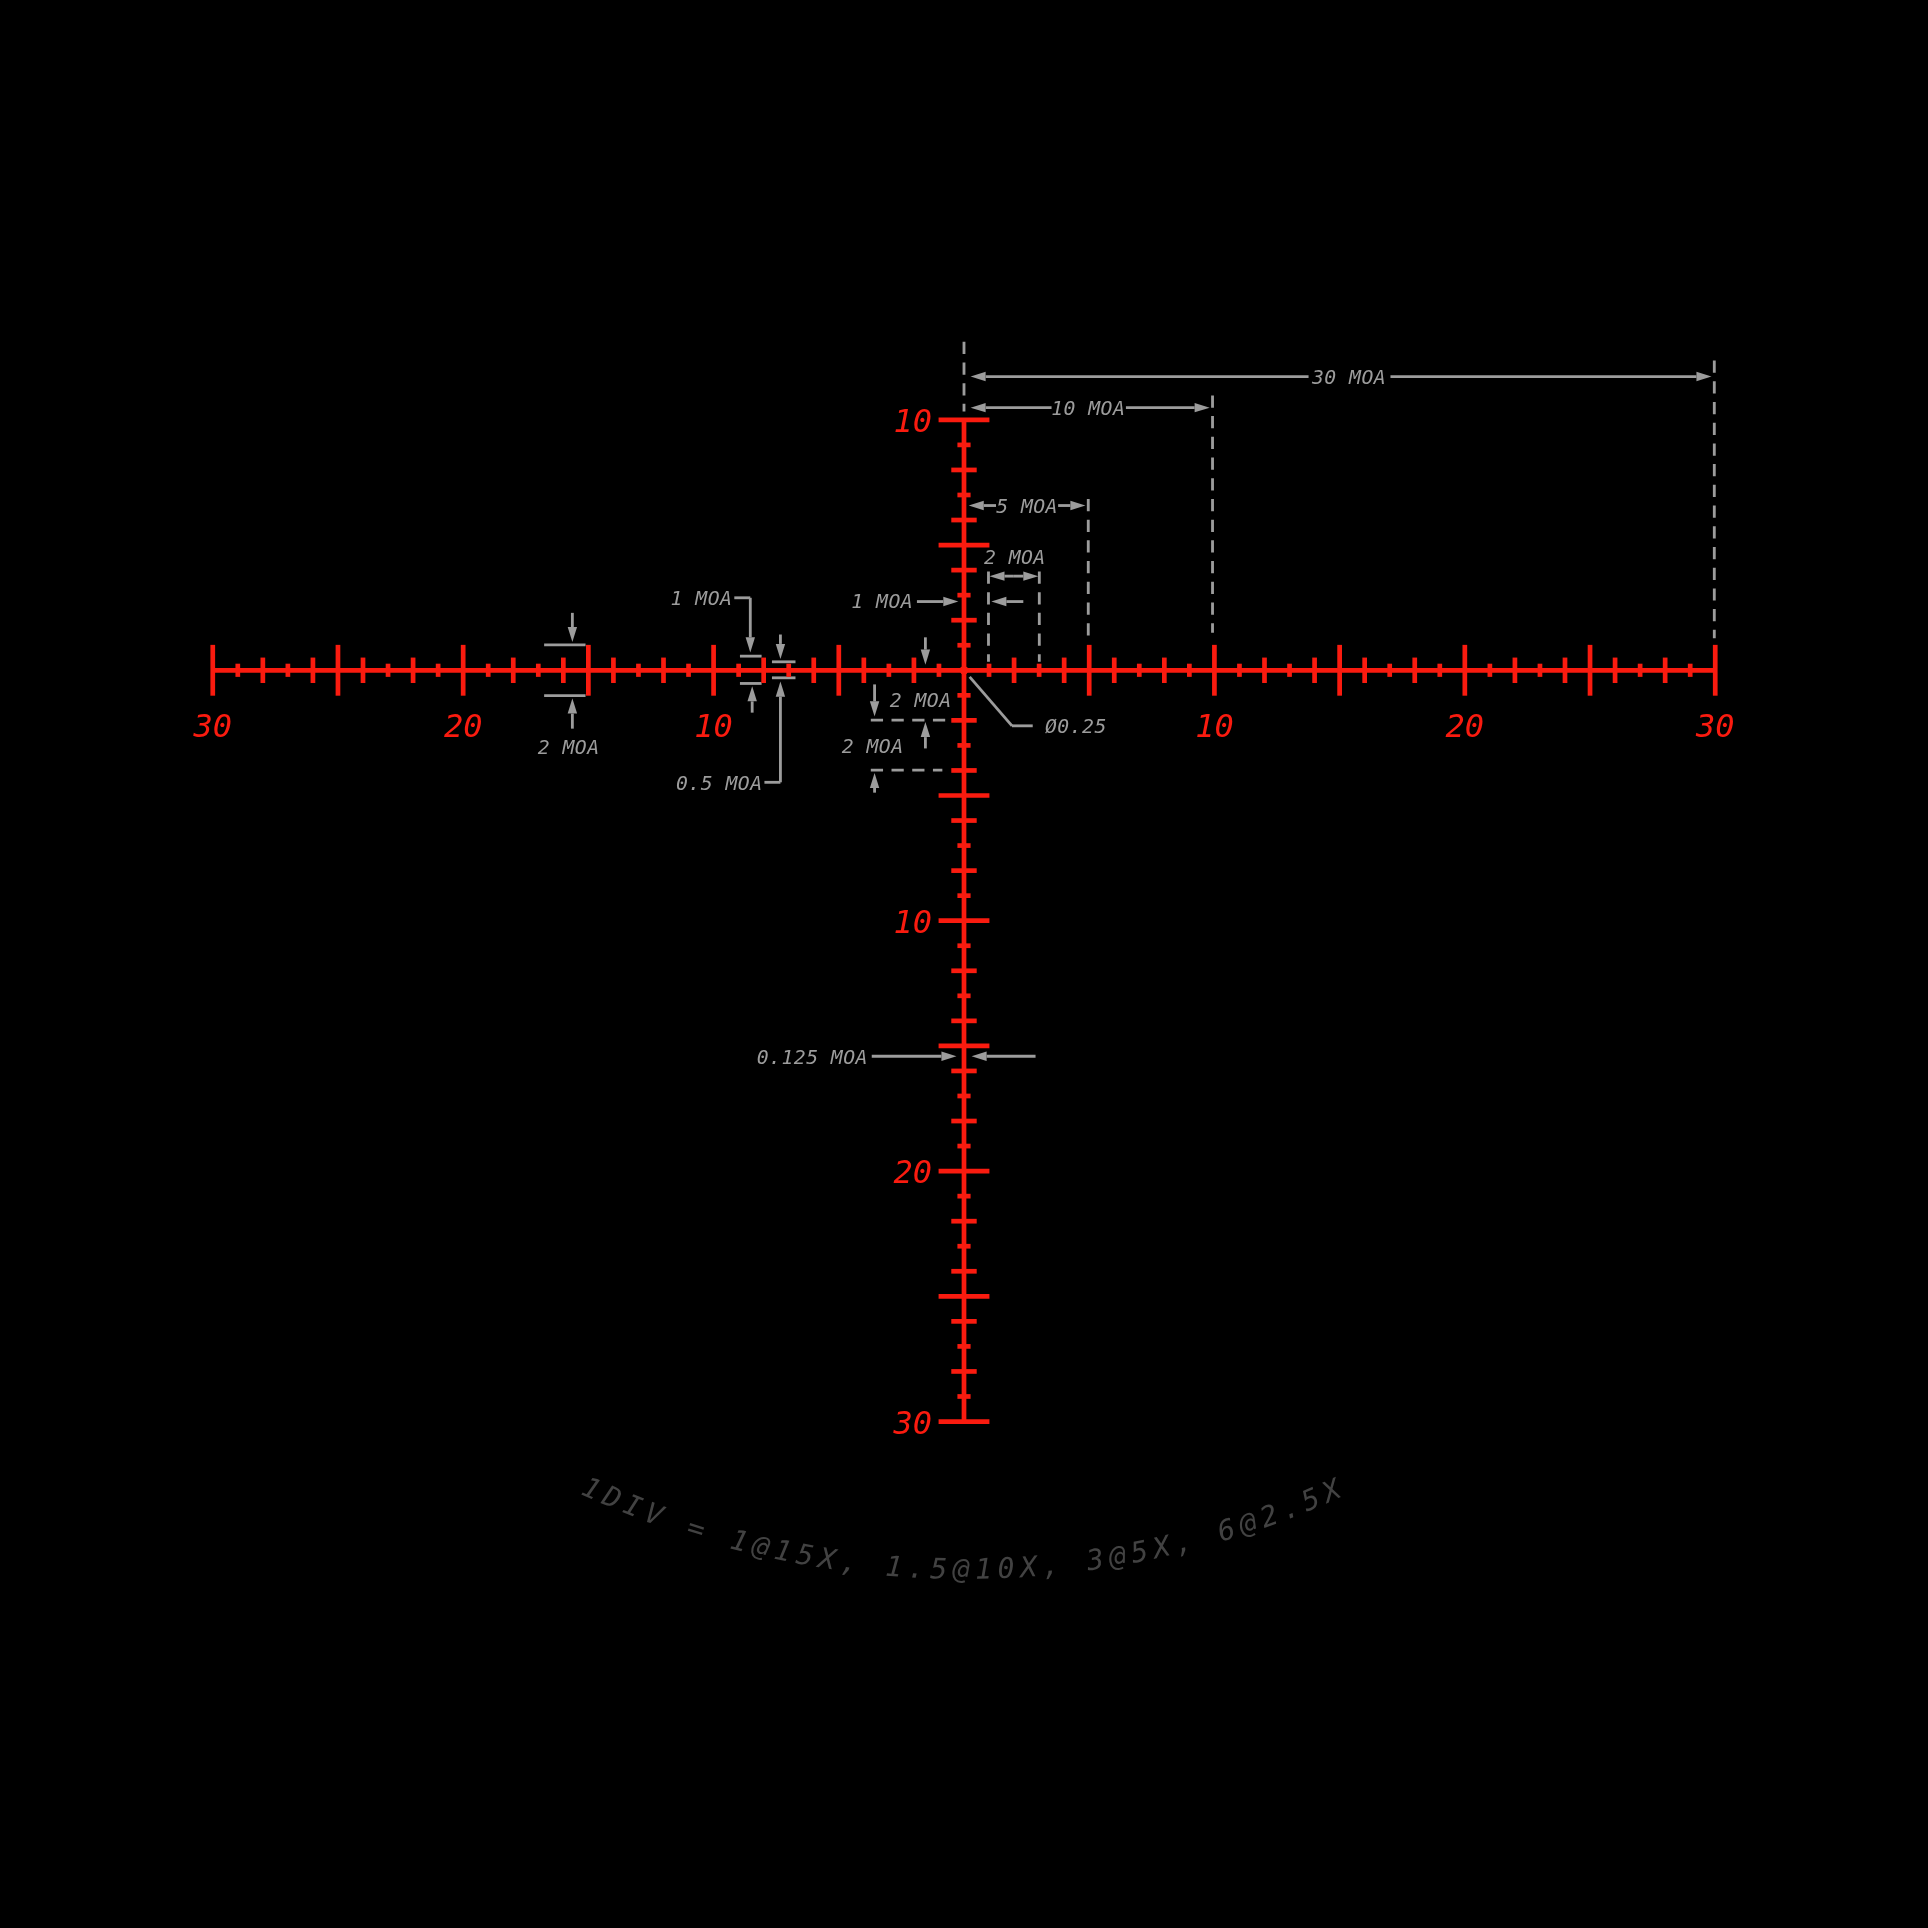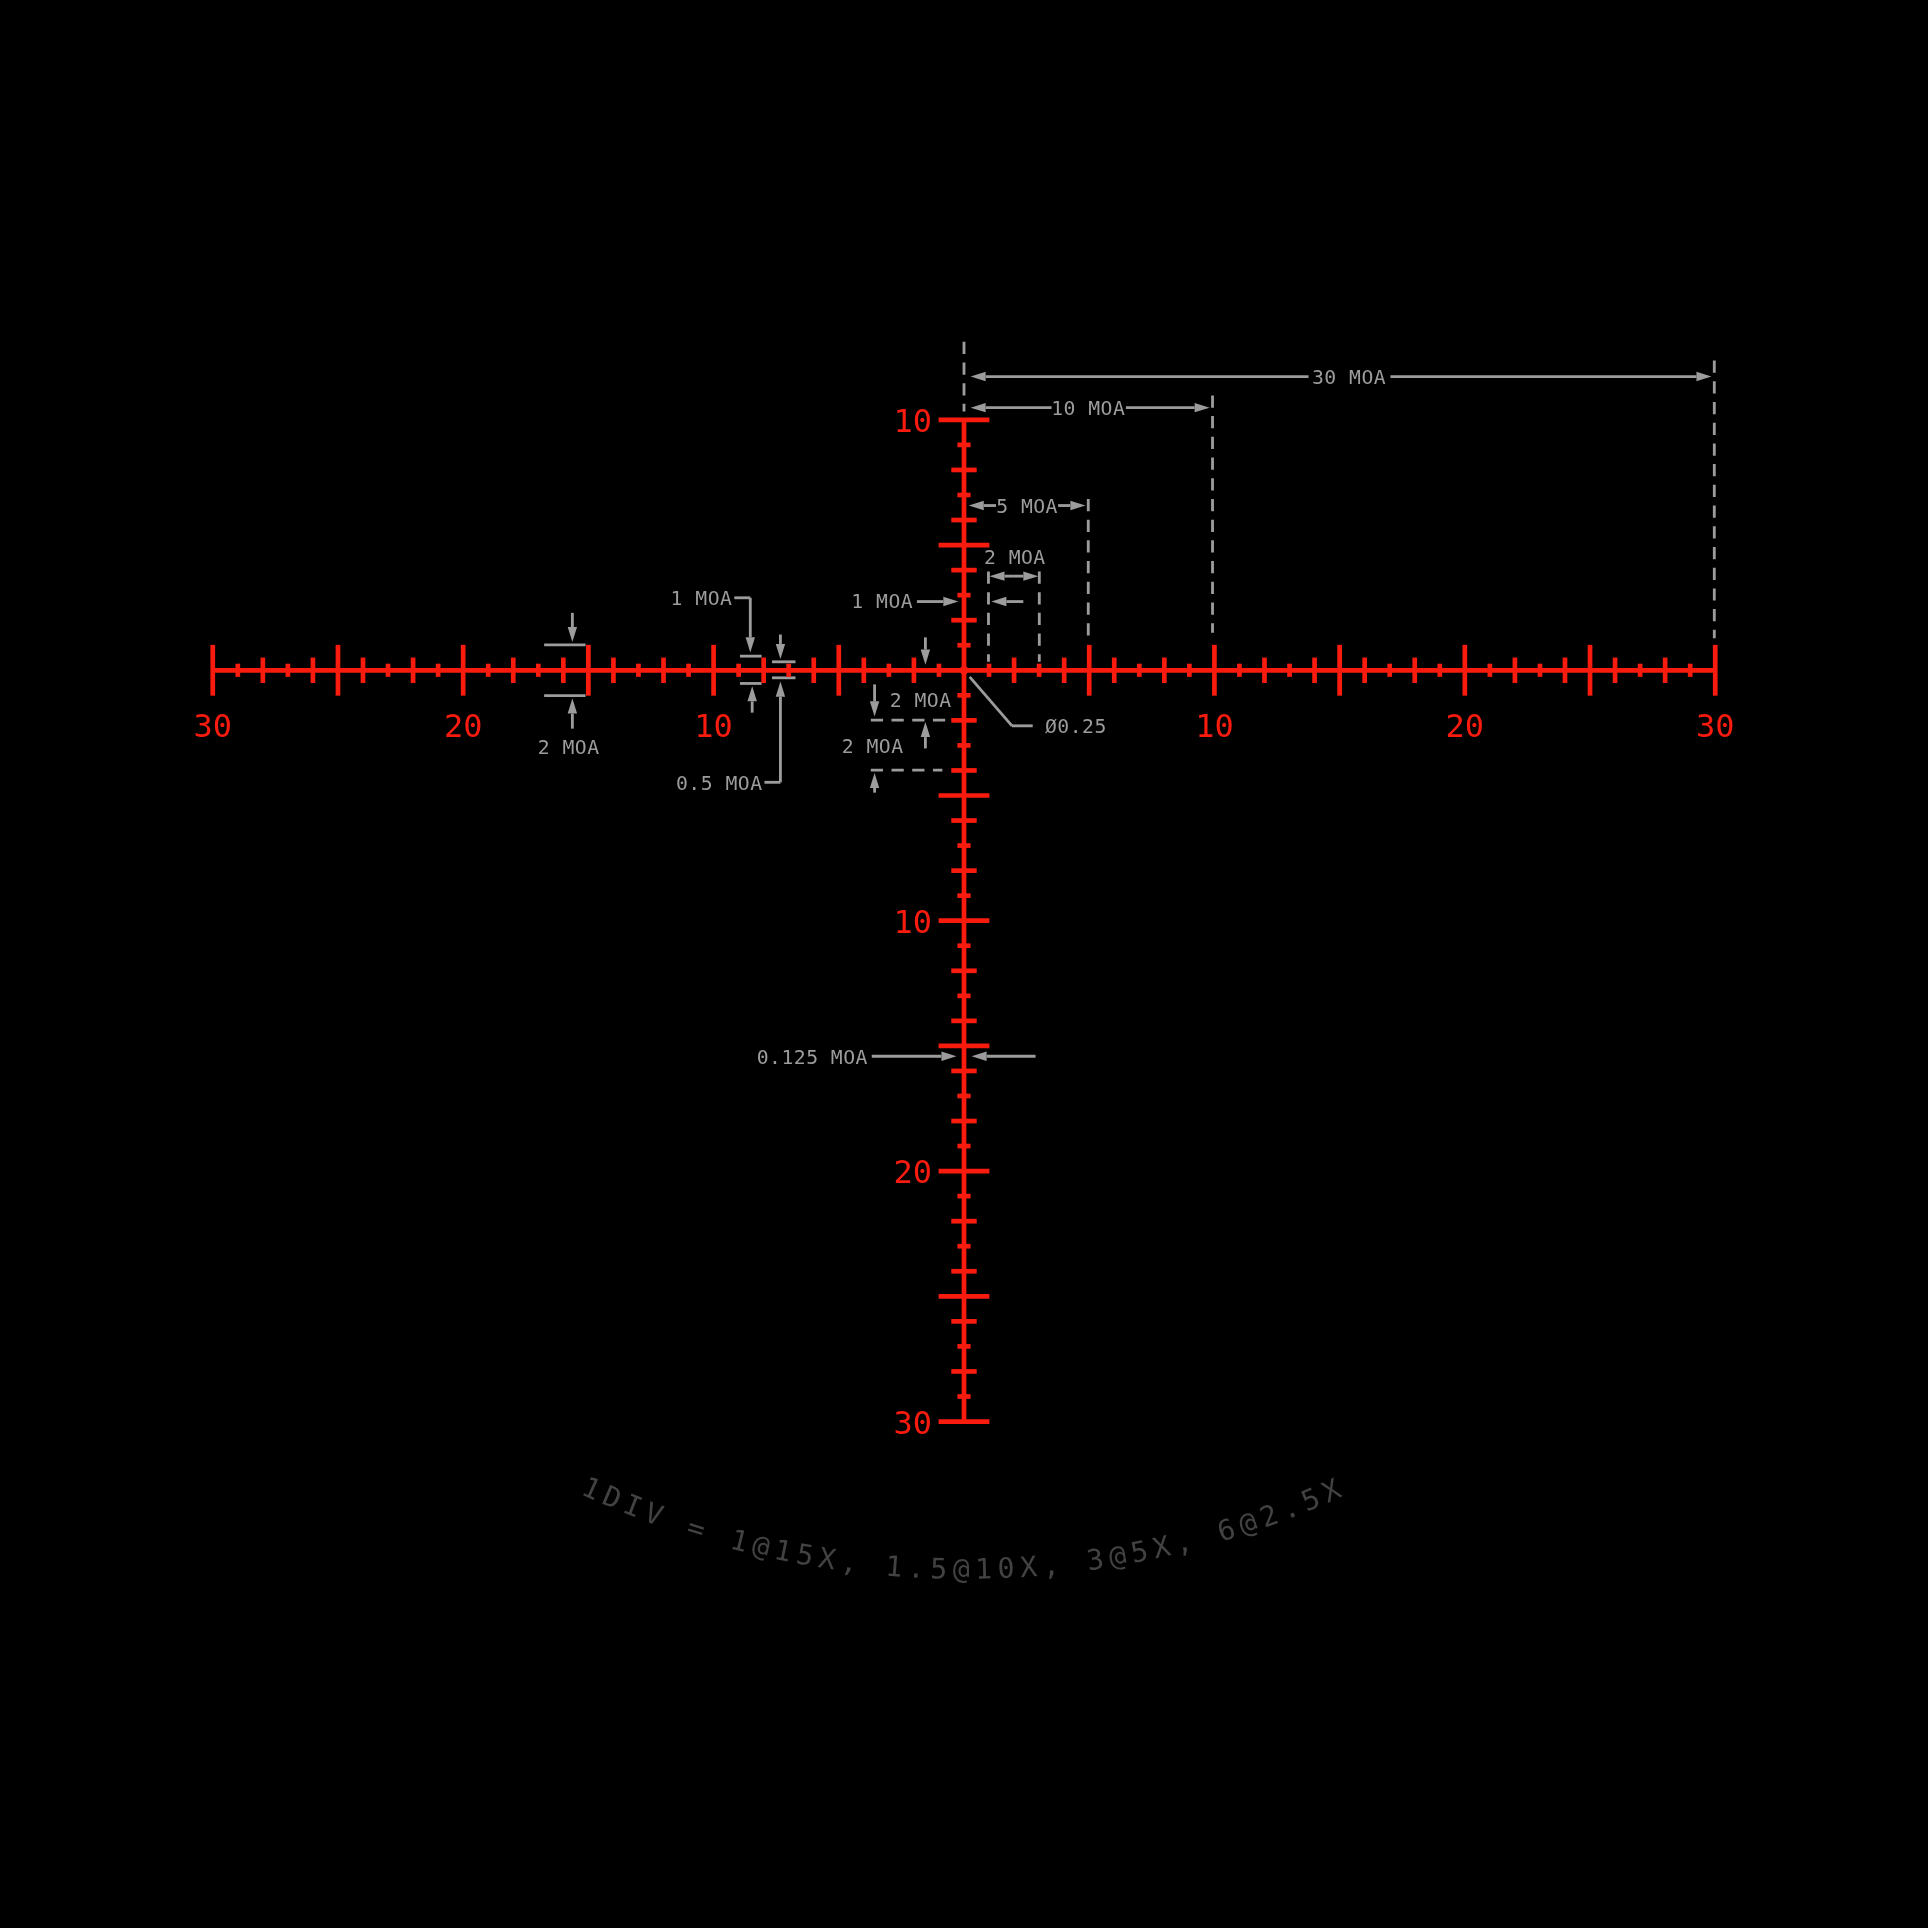--- a/index.html
+++ b/index.html
@@ -4,7 +4,7 @@
 <style>
   html,body{margin:0;padding:0;background:#000;}
   body{width:1928px;height:1928px;overflow:hidden;font-family:"DejaVu Sans Mono","Liberation Mono",monospace;}
-  #stage{width:1928px;height:1928px;position:relative;}
+  #stage{width:1928px;height:1928px;position:relative;font-style:italic;}
   svg{display:block;}
   text{font-family:"DejaVu Sans Mono","Liberation Mono",monospace;}
 </style>

